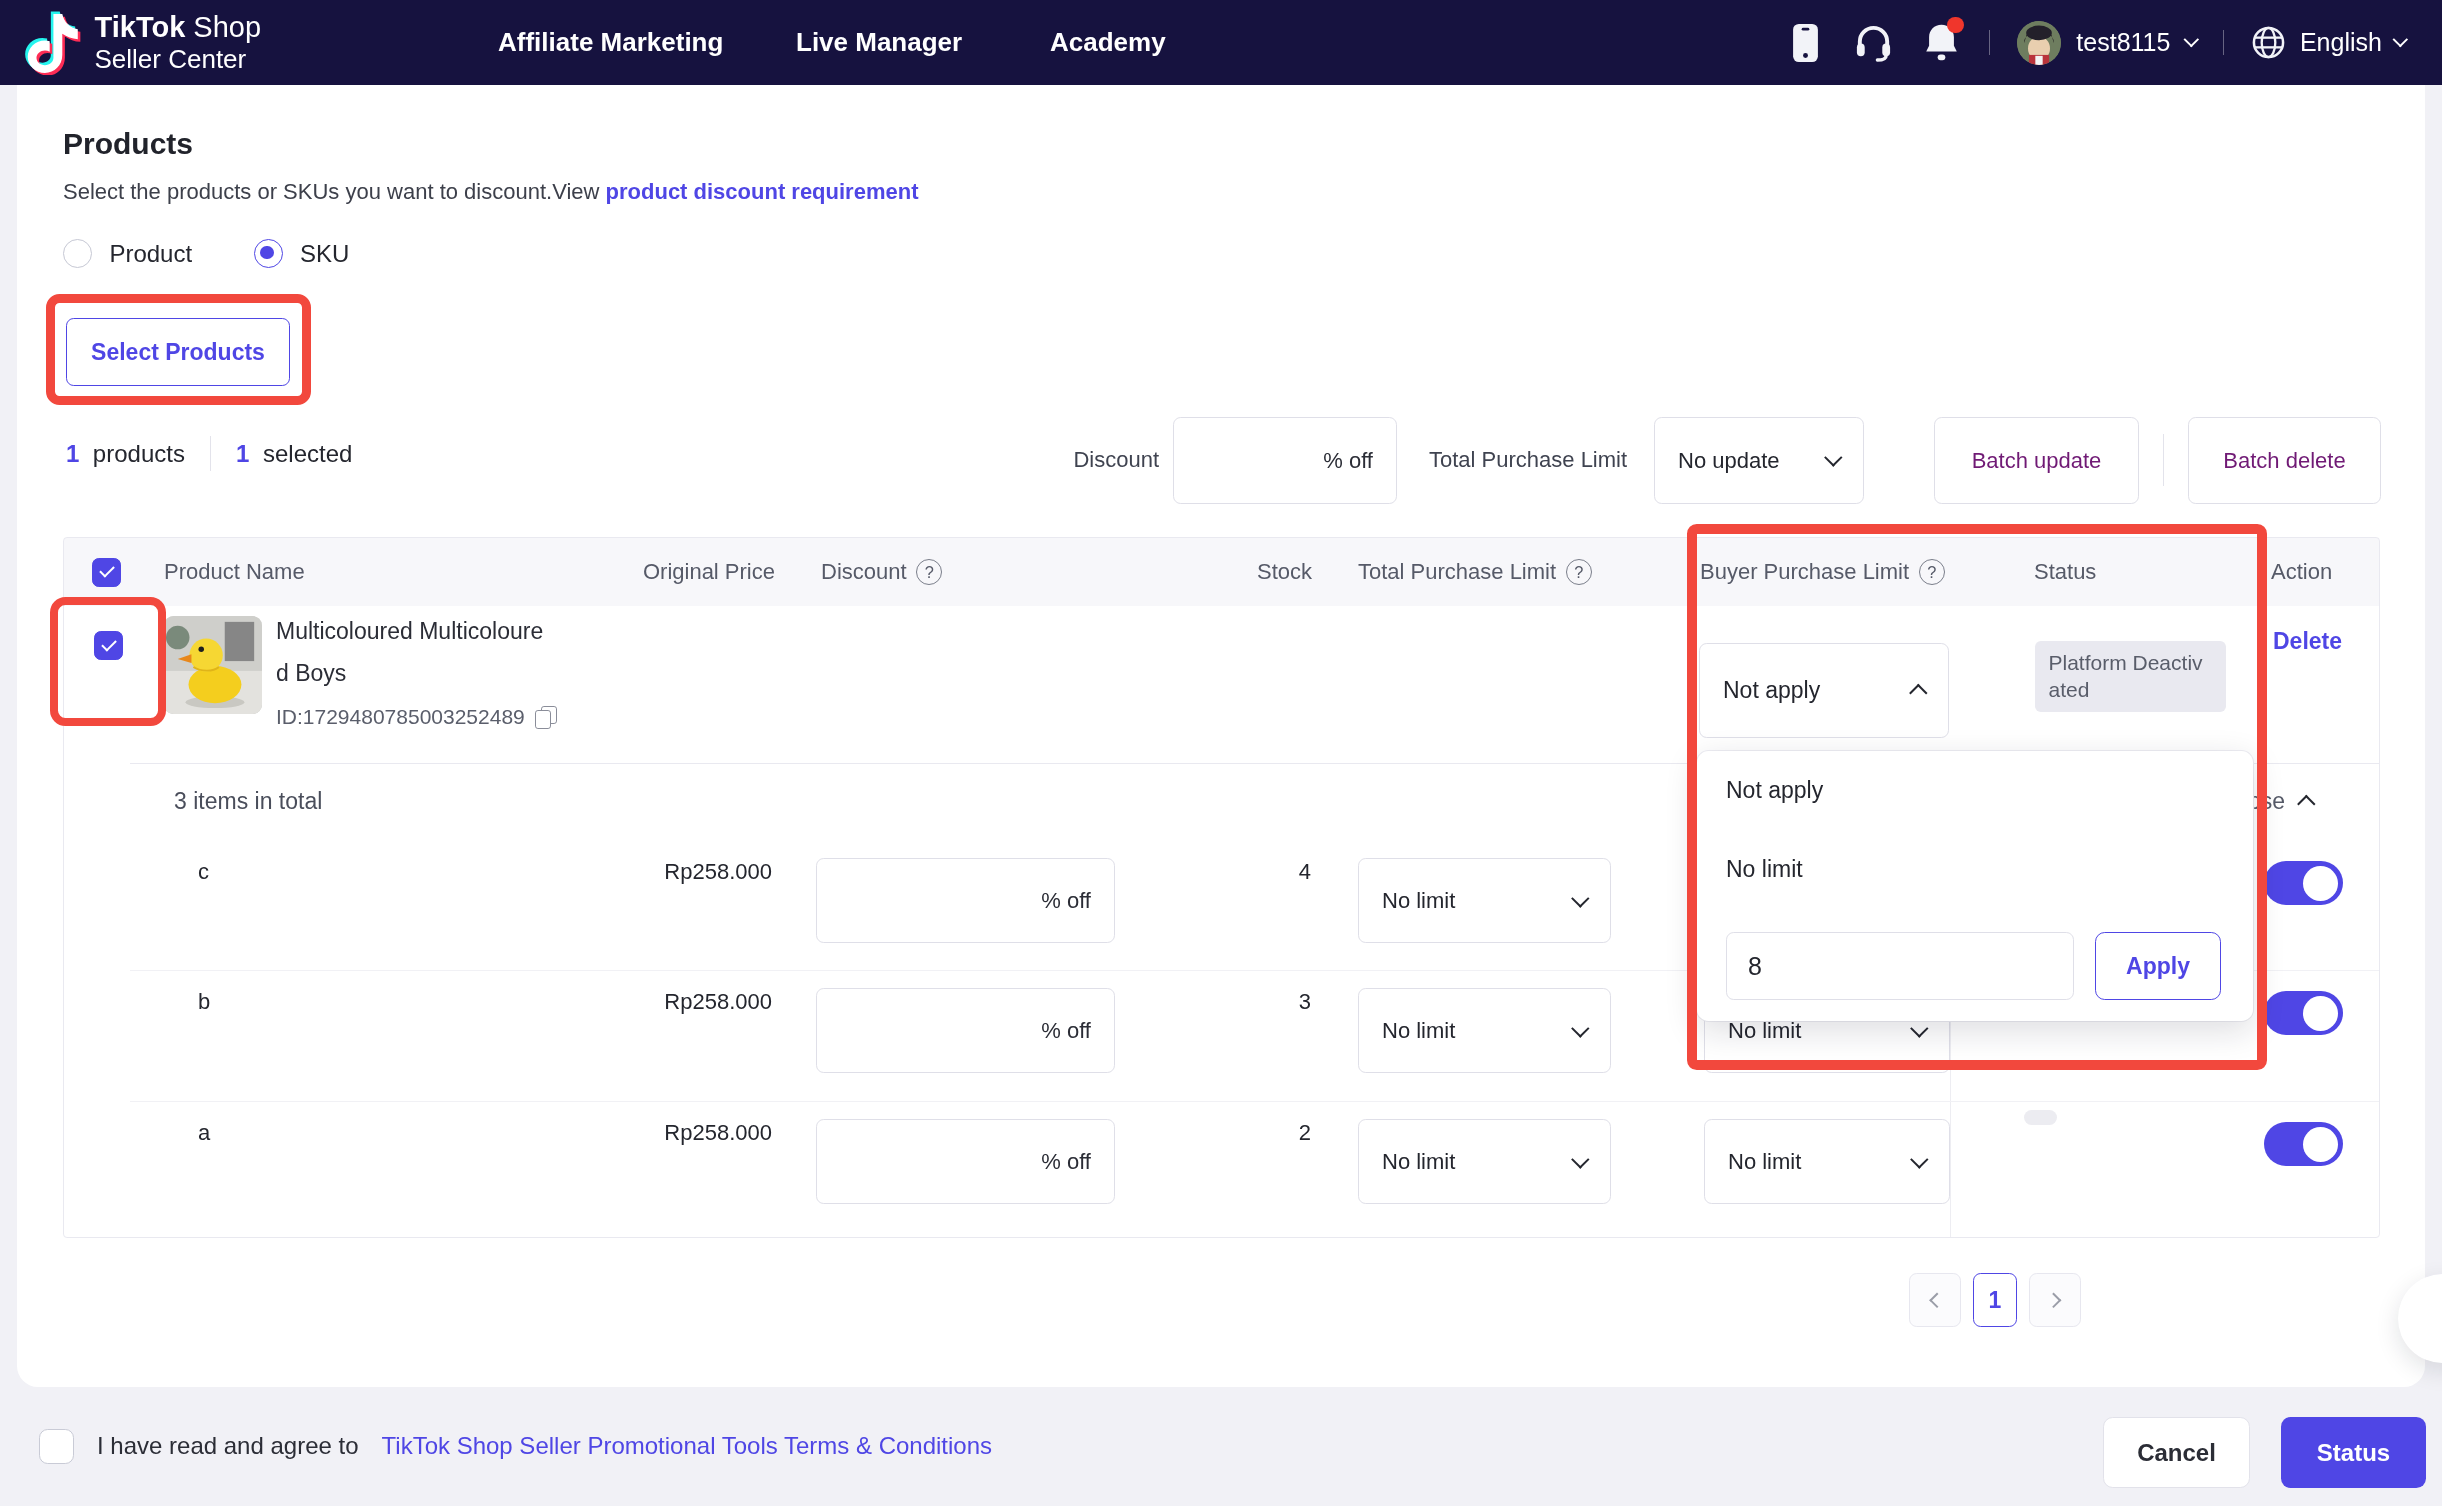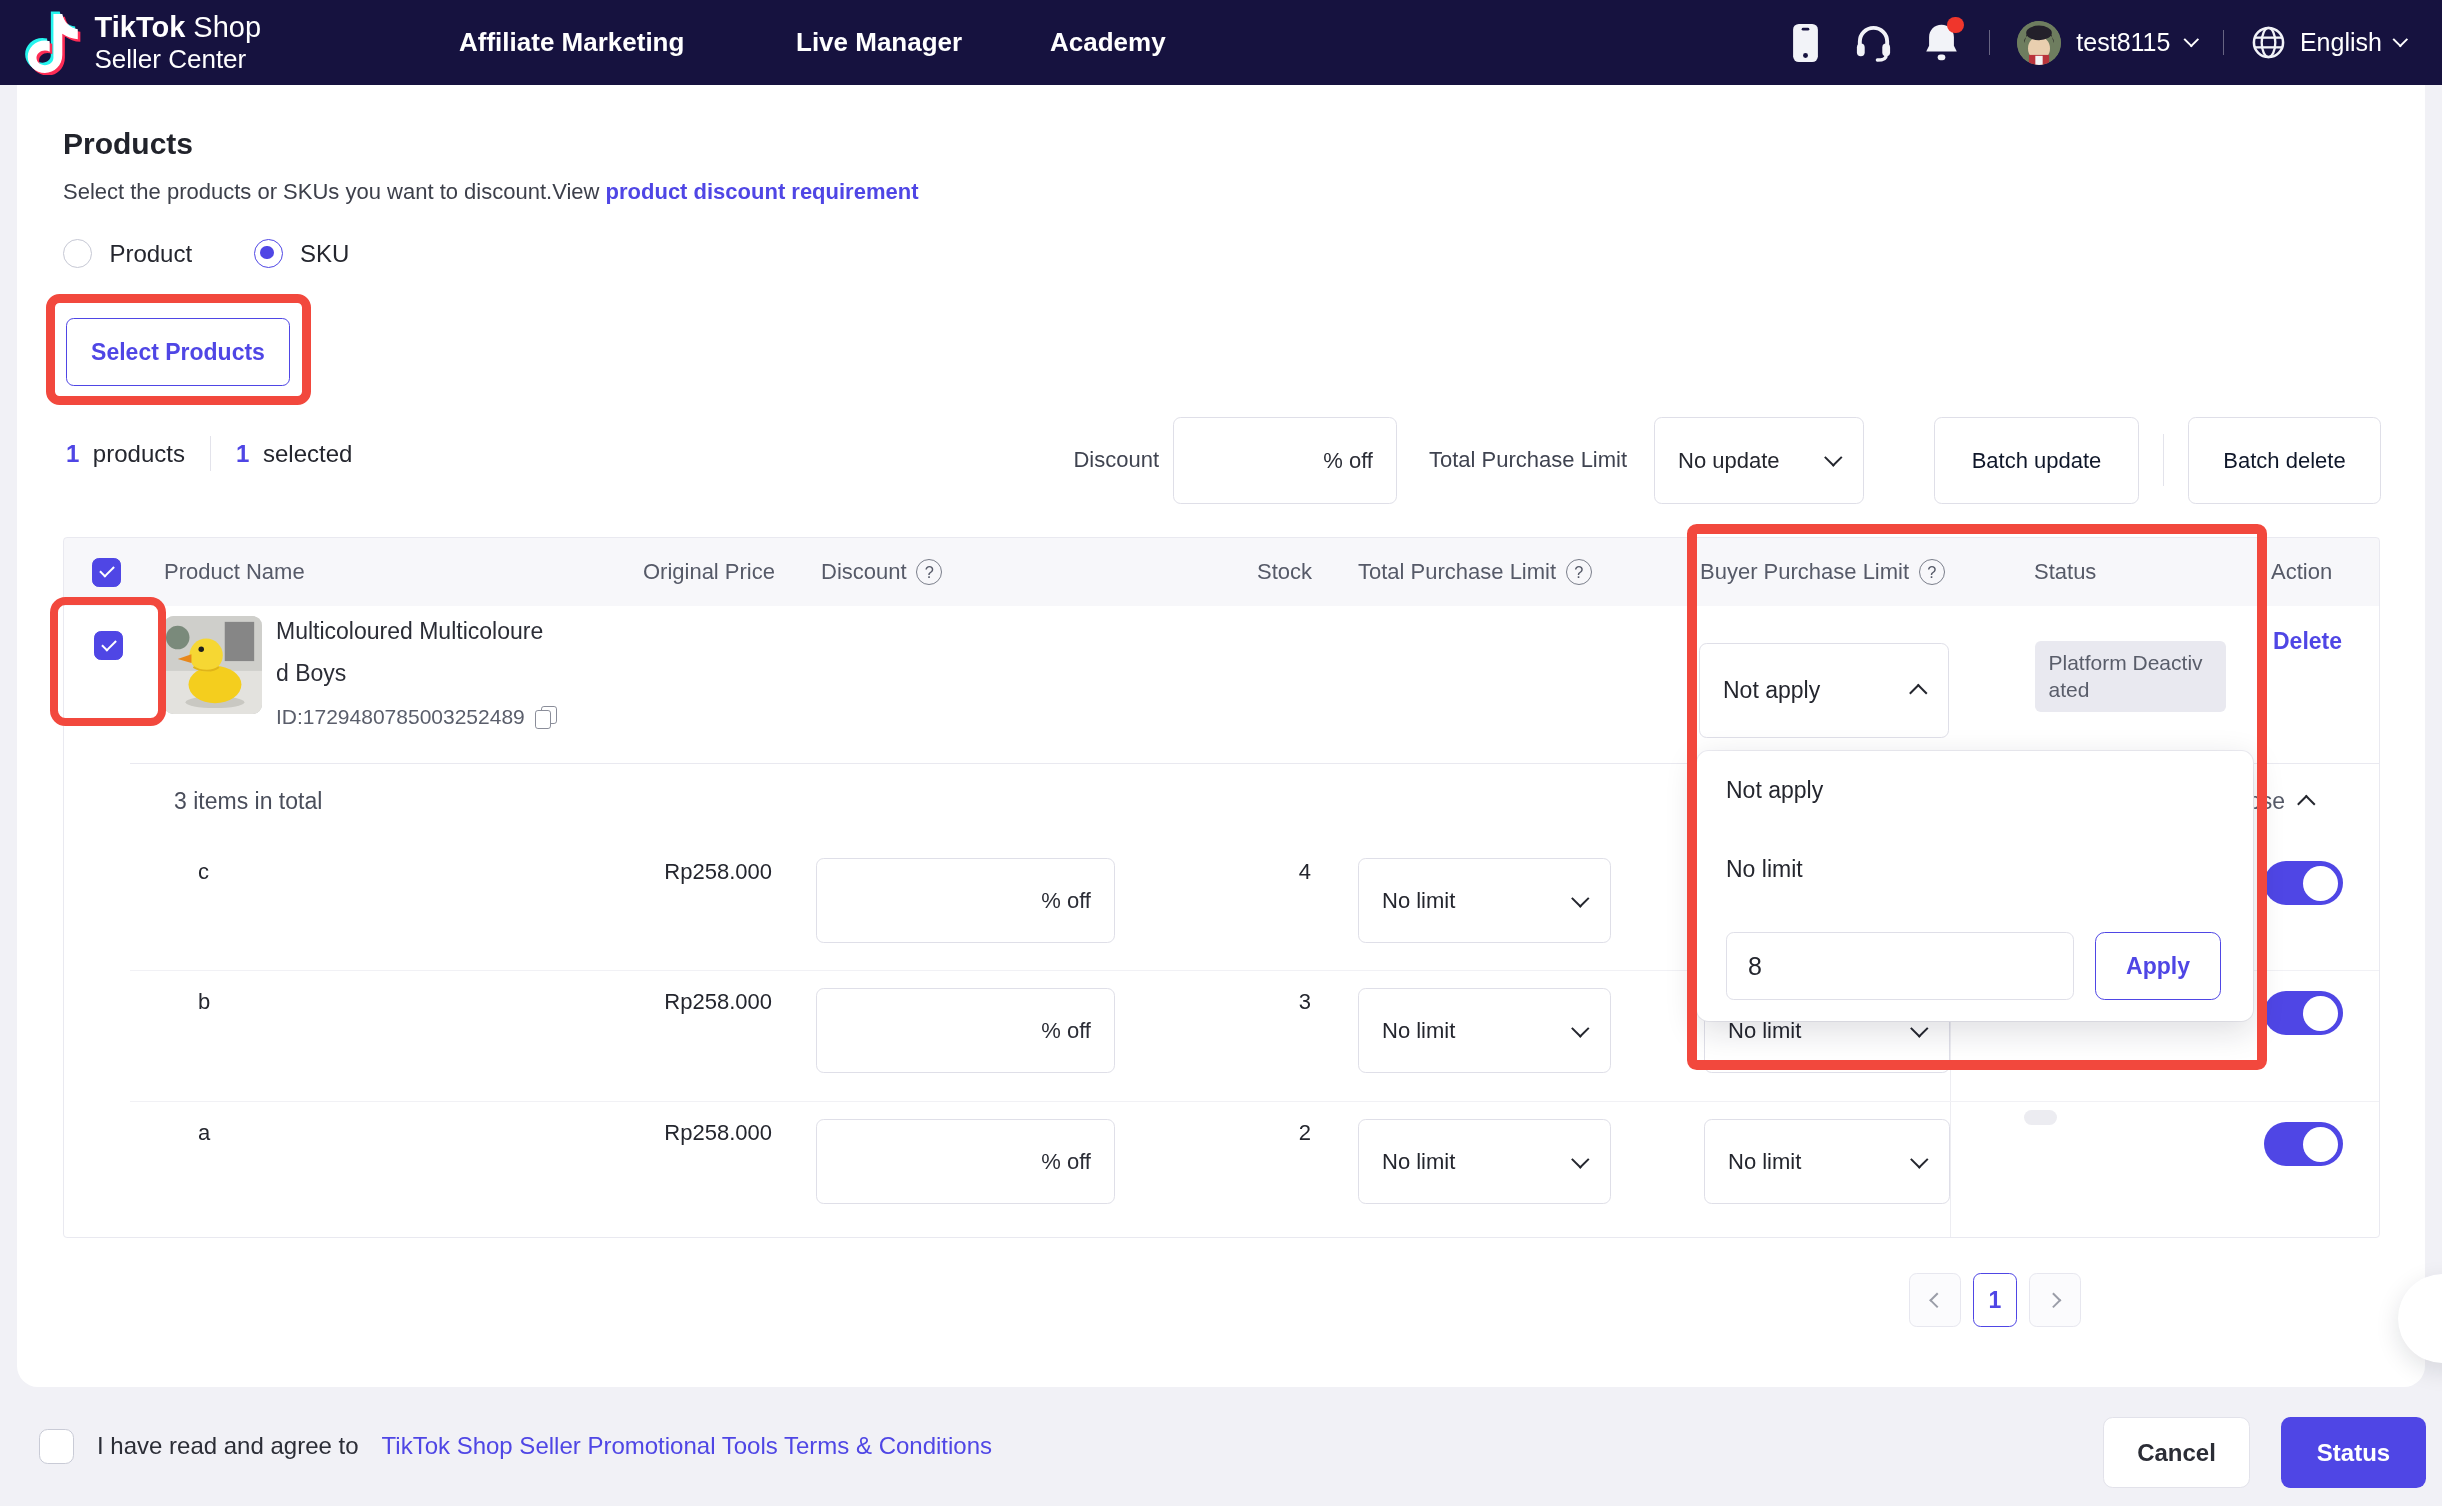--- a/index.html
+++ b/index.html
@@ -133,7 +133,7 @@
       </div>
     </div>
 
-    <div class="nav-item" style="left:459px">
+    <div class="nav-item" style="left:498px">
         <span>Affiliate Marketing</span>
       </div>
     <div class="nav-item" style="left:796px">

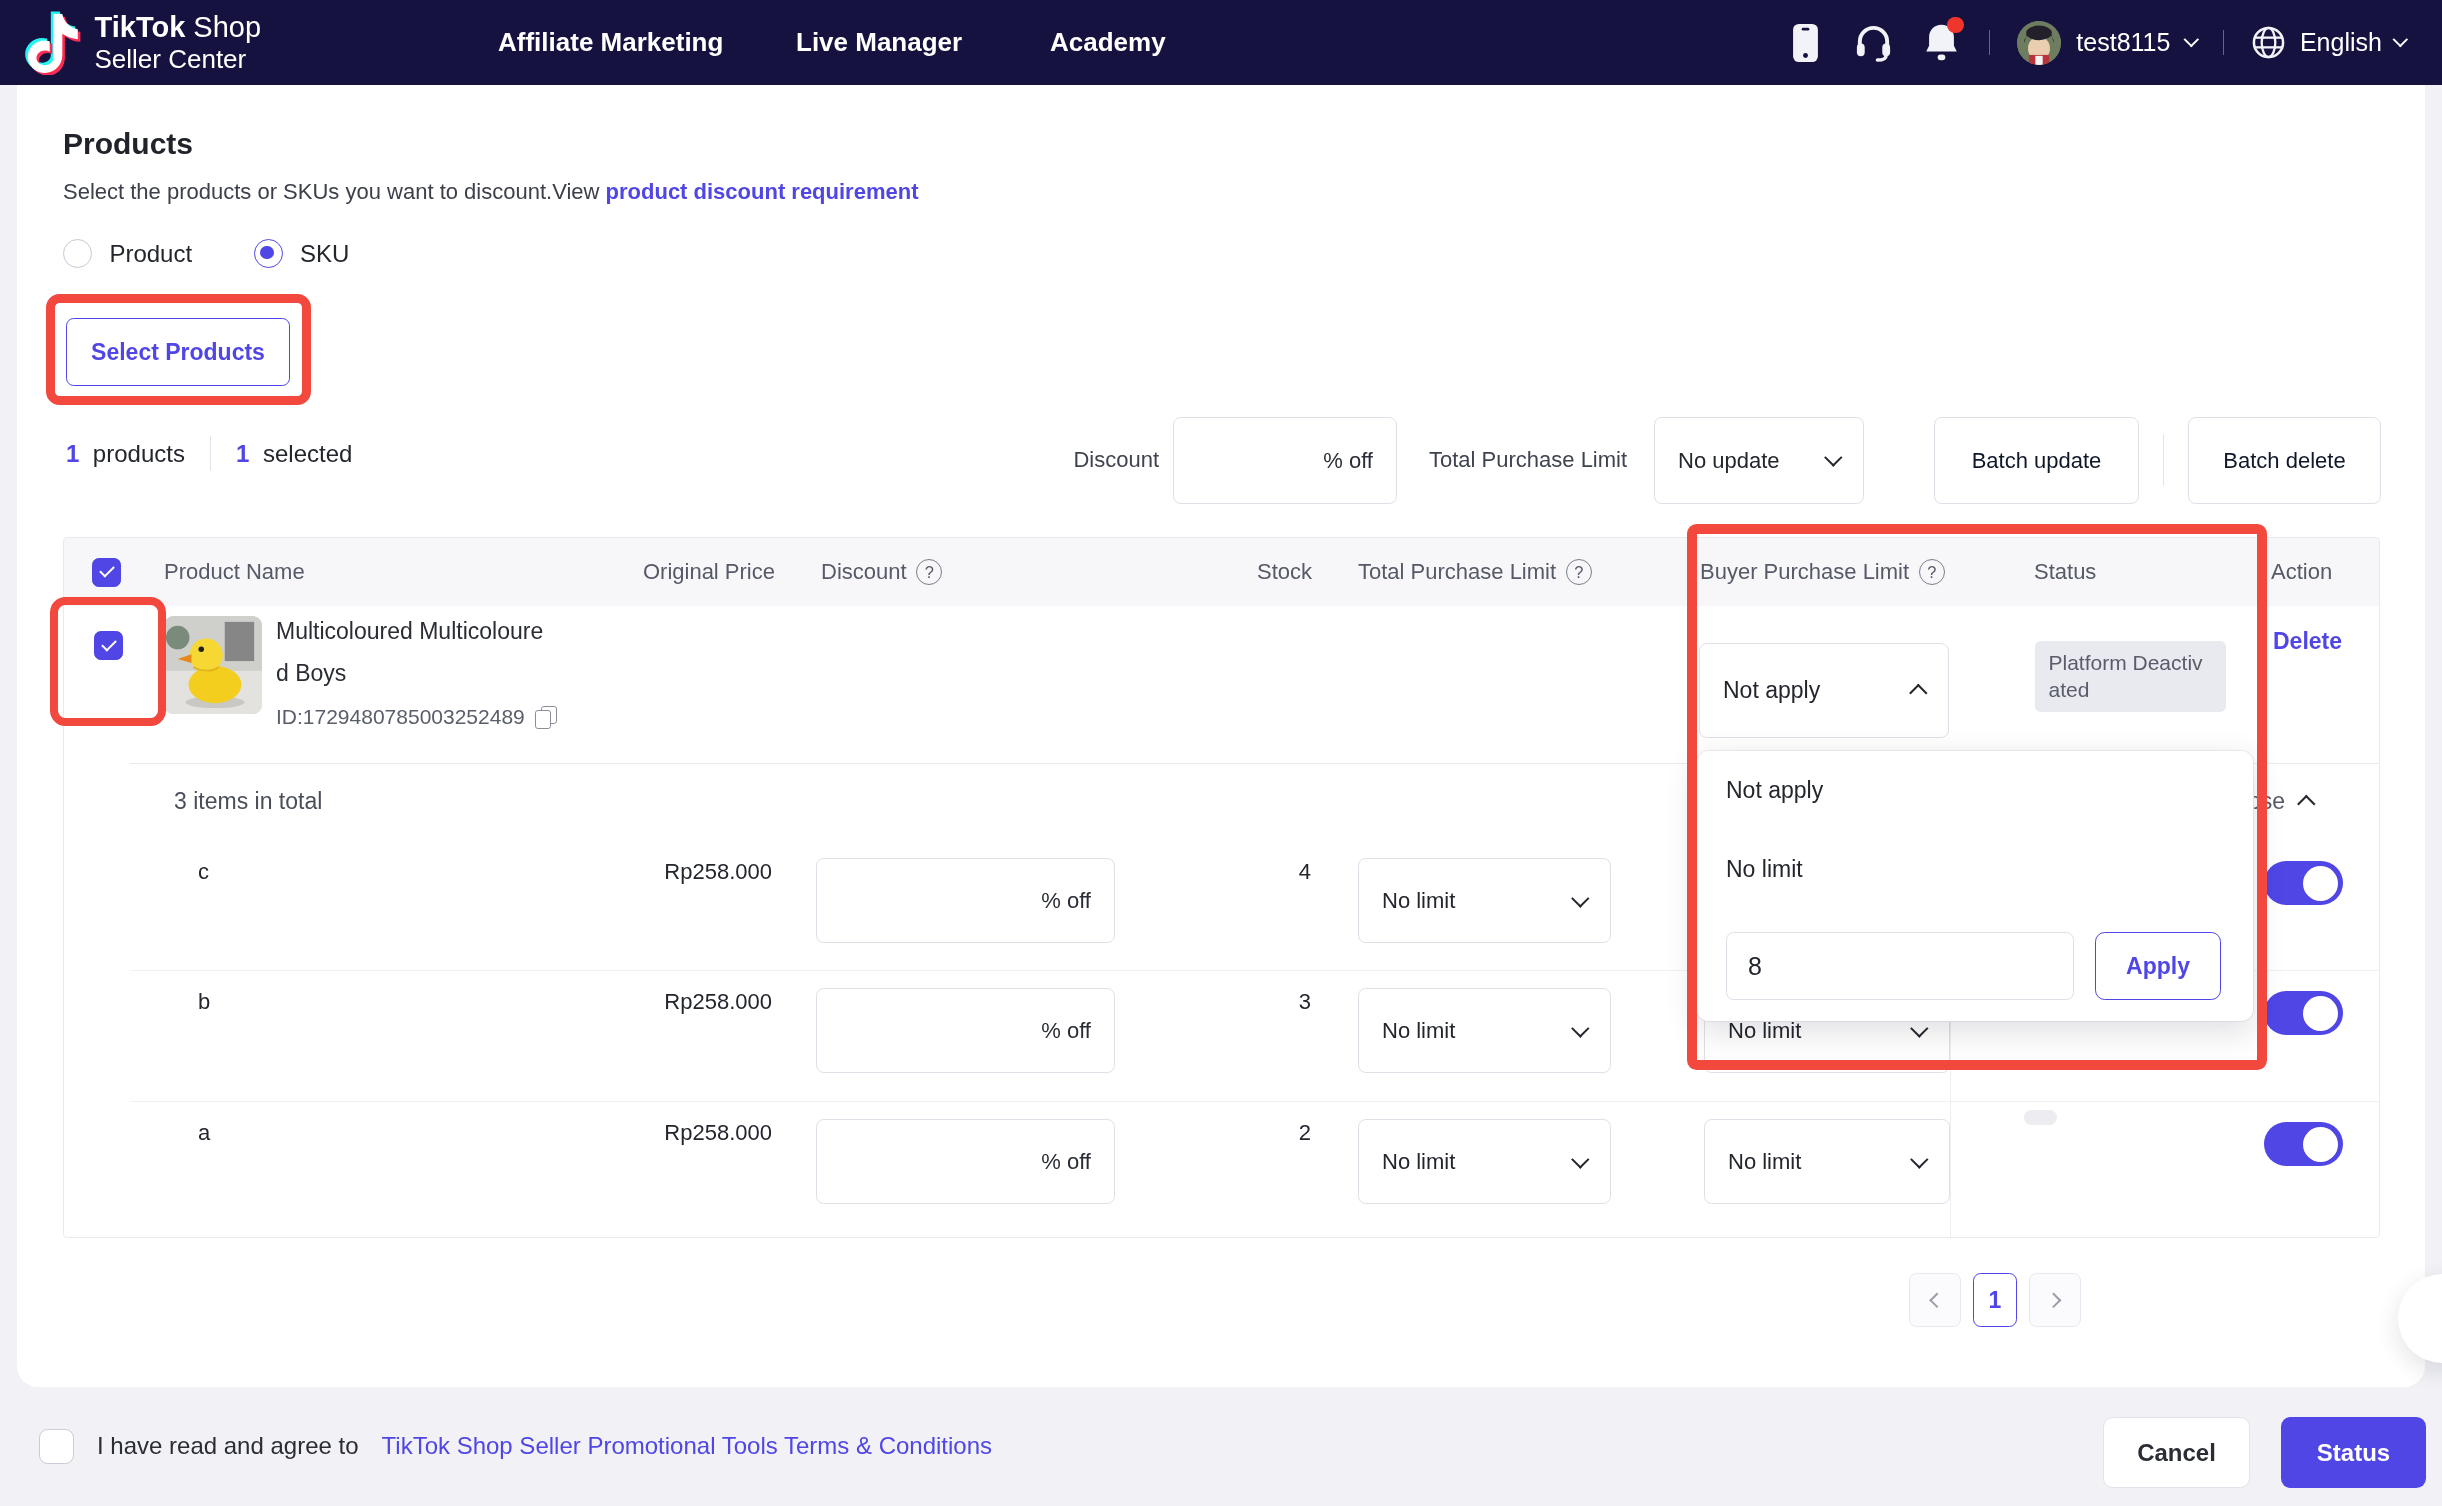--- a/index.html
+++ b/index.html
@@ -35,7 +35,7 @@
   .radio.checked { border-color:#4F46E5; }
   .radio.checked::after { content:""; position:absolute; left:5.8px; top:5.8px; width:13.5px; height:13.5px; border-radius:50%; background:#4F46E5; }
 
-  .btn { display:flex; align-items:center; justify-content:center; background:#fff; border:1px solid #DFDFE8; border-radius:7.7px; font-size:22px; color:#0f172a; cursor:pointer; }
+  .btn { display:flex; align-items:center; justify-content:center; background:#fff; border:1px solid #DFDFE8; border-radius:7.7px; font-size:22px; color:#701a75; cursor:pointer; }
   .btn.primary-outline { border:1.9px solid #4F46E5; color:#4F46E5; font-weight:600; font-size:23px; border-radius:7.7px; }
 
   .counts { position:absolute; left:66px; top:433px; height:41px; display:flex; align-items:center; gap:13.5px; font-size:24px; color:#24262E; }

